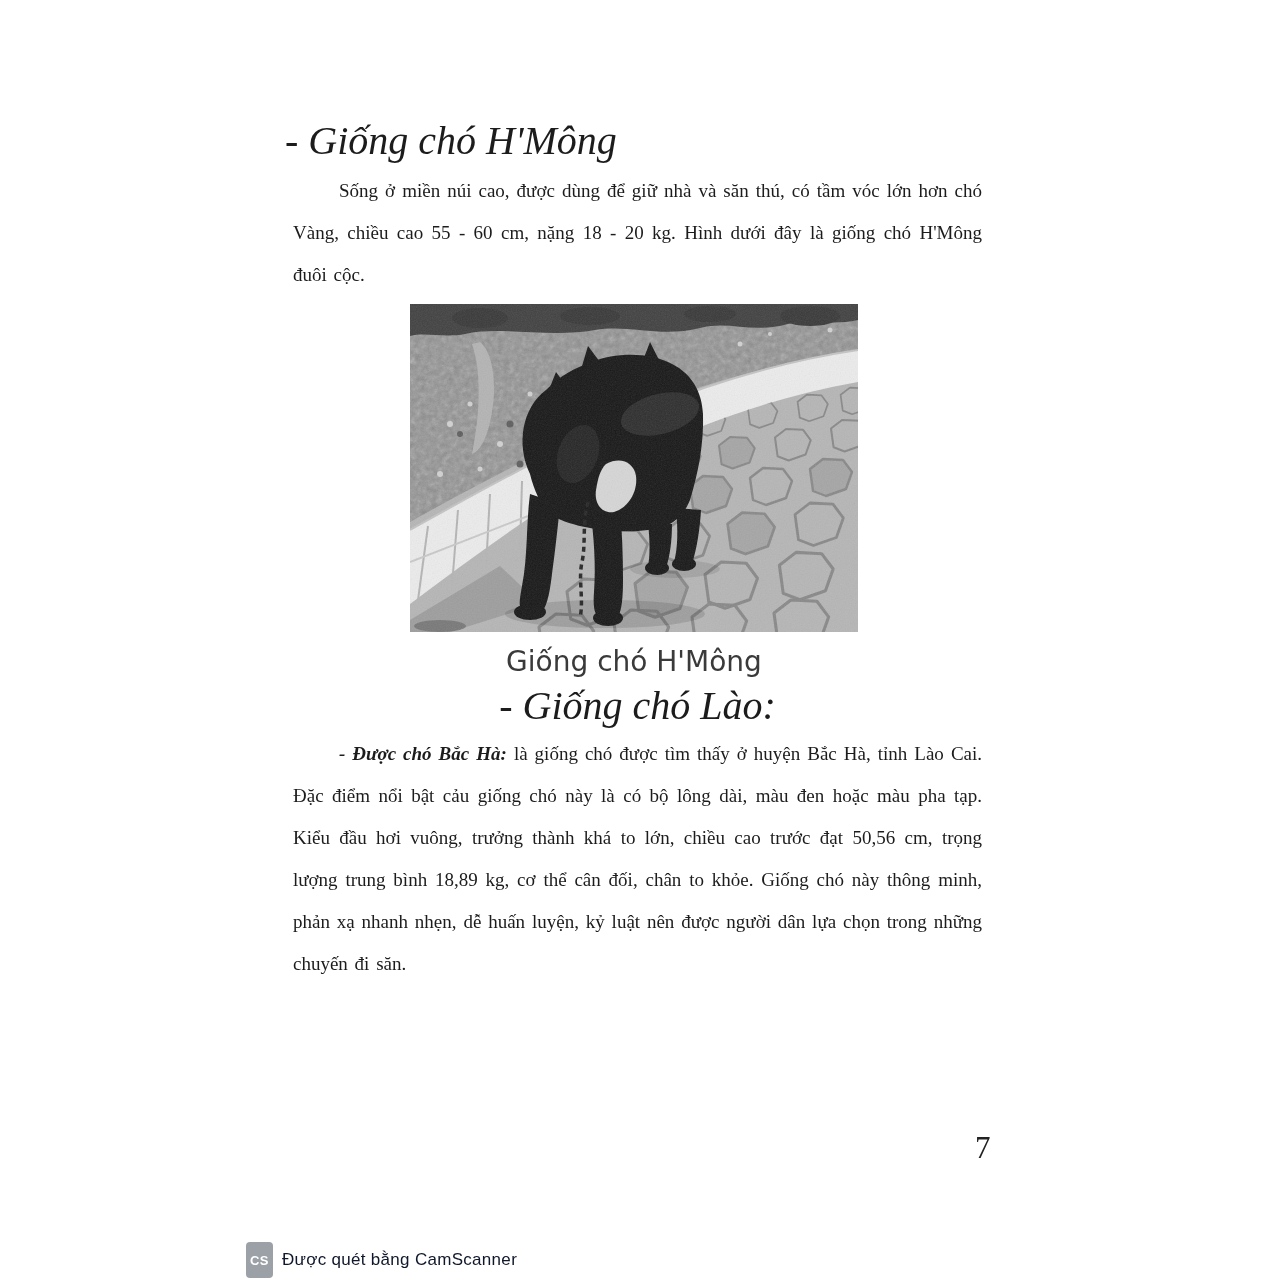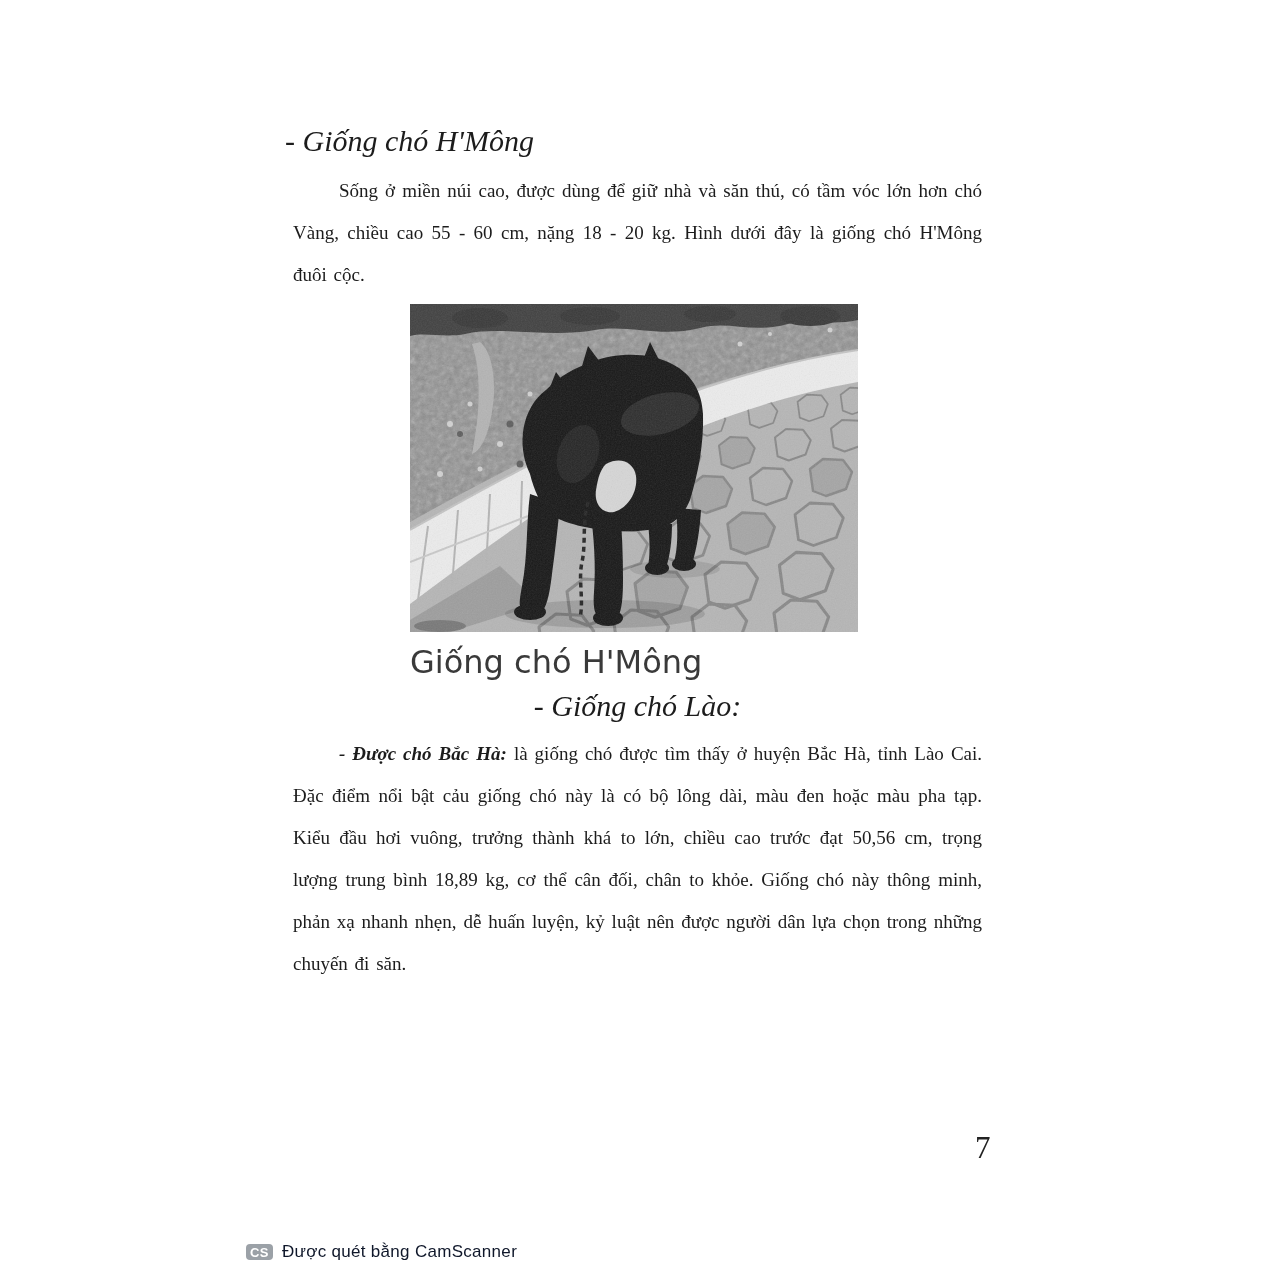--- a/index.html
+++ b/index.html
@@ -9,7 +9,7 @@
   }
   .content{position:absolute;left:285px;top:120px;width:705px;}
   .sec-heading{
-    font-style:italic;font-weight:400;font-size:30px;line-height:42px;margin:0;
+    font-style:italic;font-weight:400;font-size:40px;line-height:42px;margin:0;
   }
   .body-par{
     font-size:19px;line-height:42px;margin:8px;text-align:justify;text-justify:inter-word;

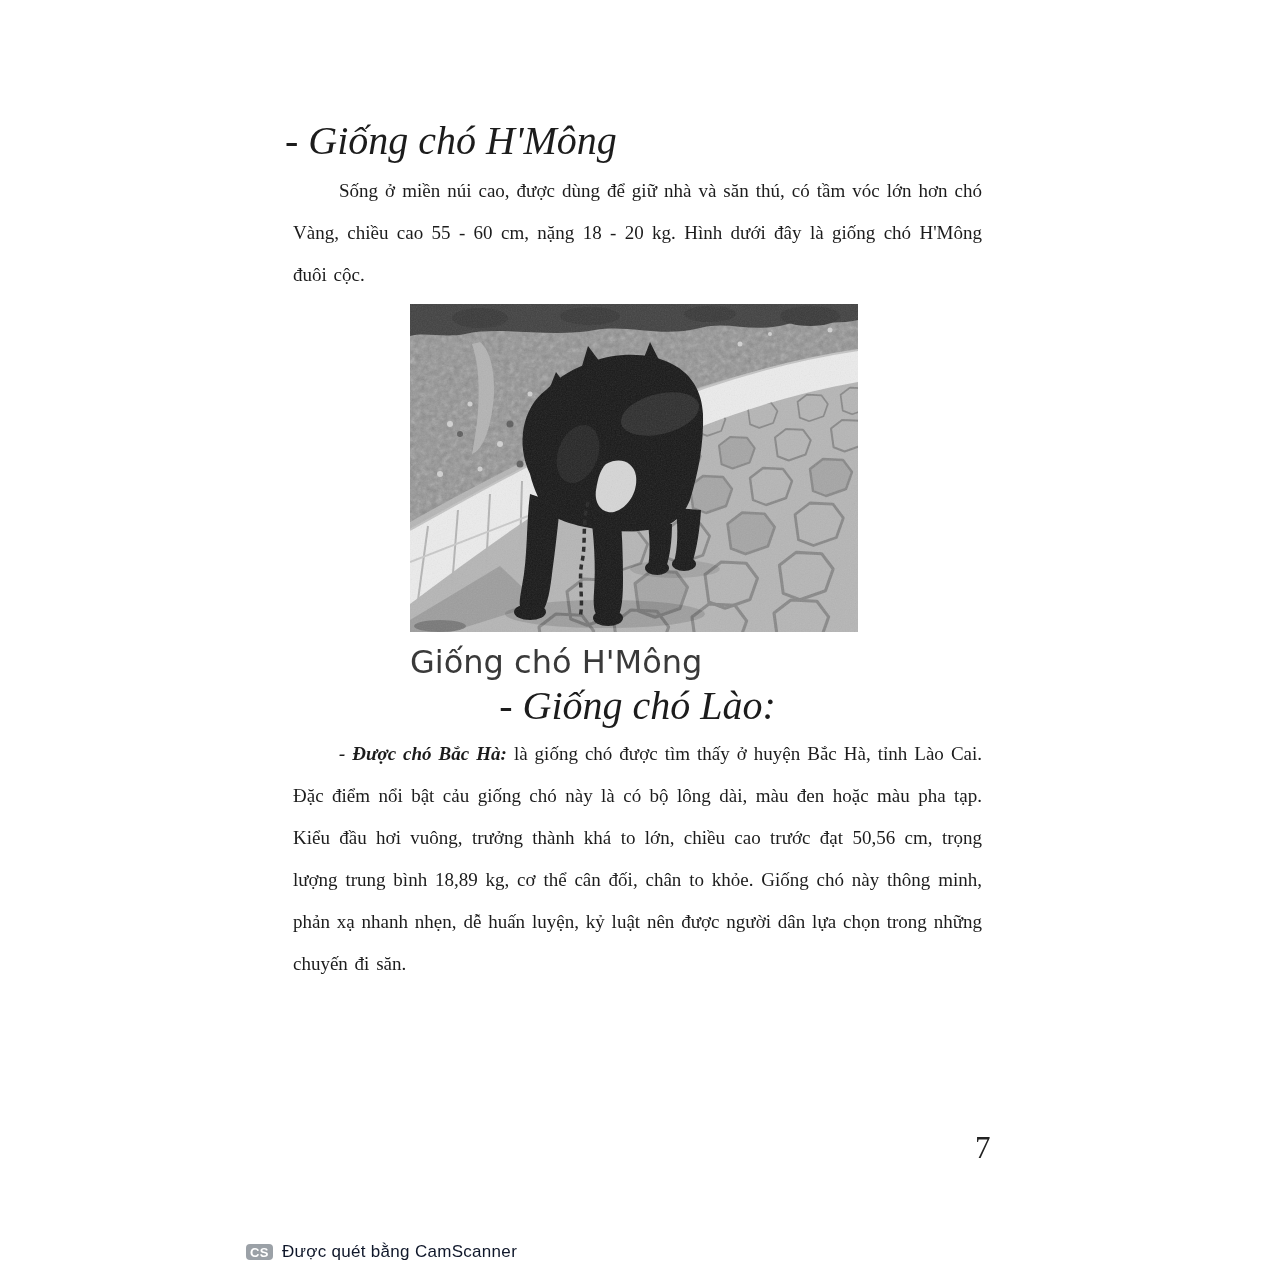--- a/index.html
+++ b/index.html
@@ -21,9 +21,9 @@
   }
   .photo-frame svg{display:block;width:448px;height:328px;}
   .photo-caption{
-    margin-left:125px;width:448px;margin-top:15px;
+    margin-left:125px;width:448px;text-align:center;margin-top:15px;
     font-family:"DejaVu Sans","Liberation Sans",sans-serif;
-    font-size:32px;line-height:30px;color:#3a3a3a;font-style:normal;
+    font-size:28px;line-height:30px;color:#3a3a3a;font-style:normal;
   }
   .h2-gap{margin-top:8px;text-align:center;}
   .p3-gap{margin-top:6px;}

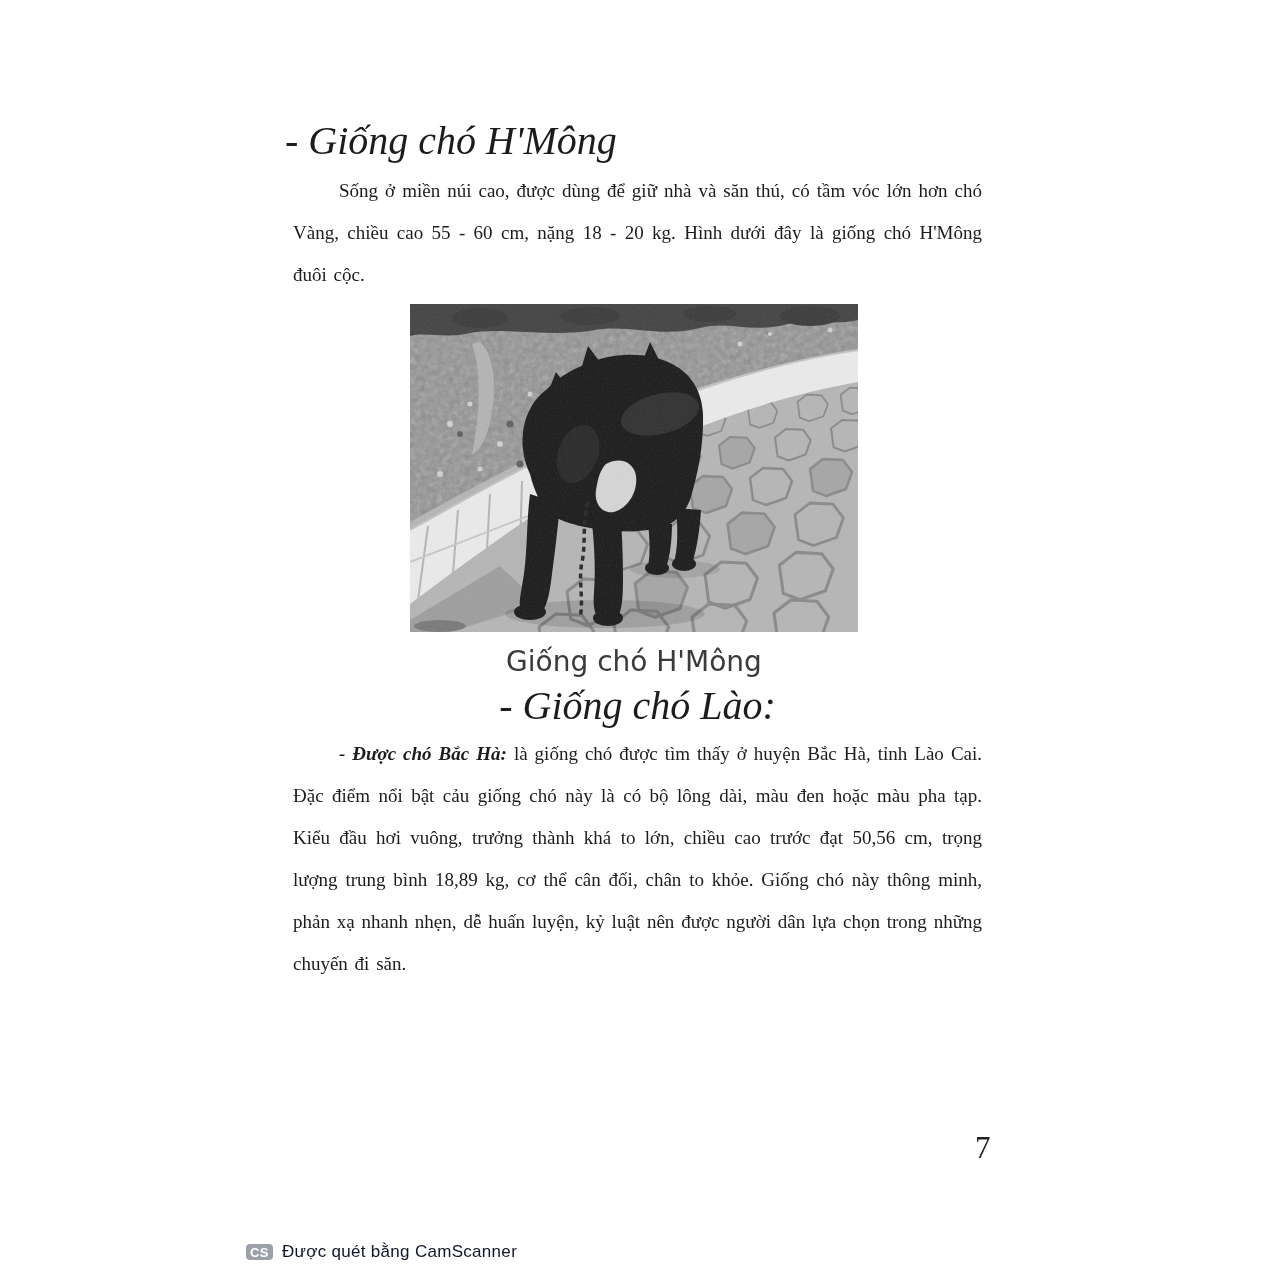--- a/index.html
+++ b/index.html
@@ -36,7 +36,7 @@
     font-family:"Liberation Sans","DejaVu Sans",sans-serif;
   }
   .cs-badge{
-    width:27px;height:16px;border-radius:4px;background:#9ba1a7;color:#ffffff;
+    width:27px;height:36px;border-radius:4px;background:#9ba1a7;color:#ffffff;
     display:flex;align-items:center;justify-content:center;
     font-size:13px;font-weight:700;letter-spacing:.5px;
   }

